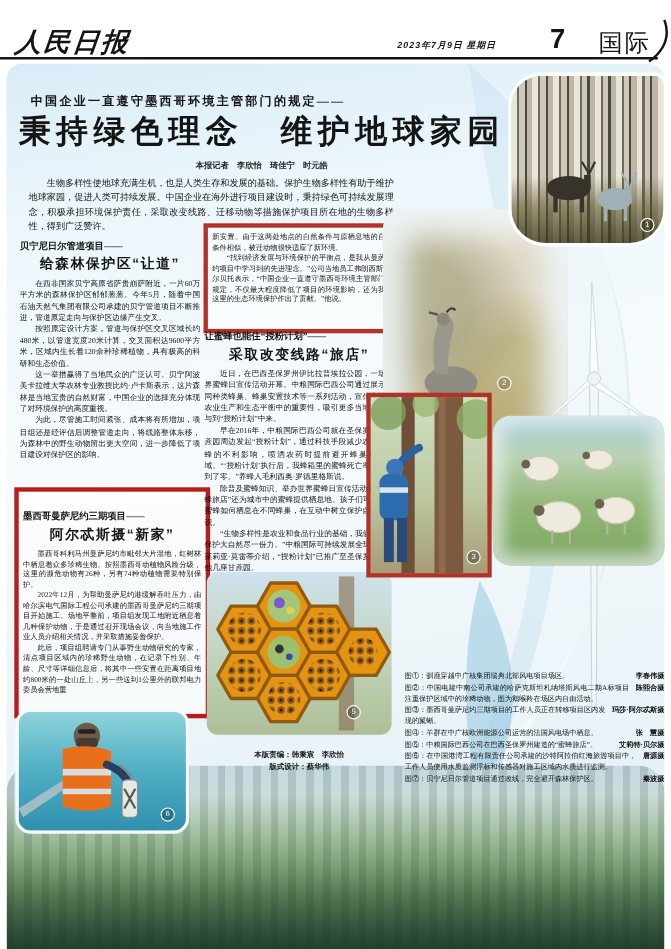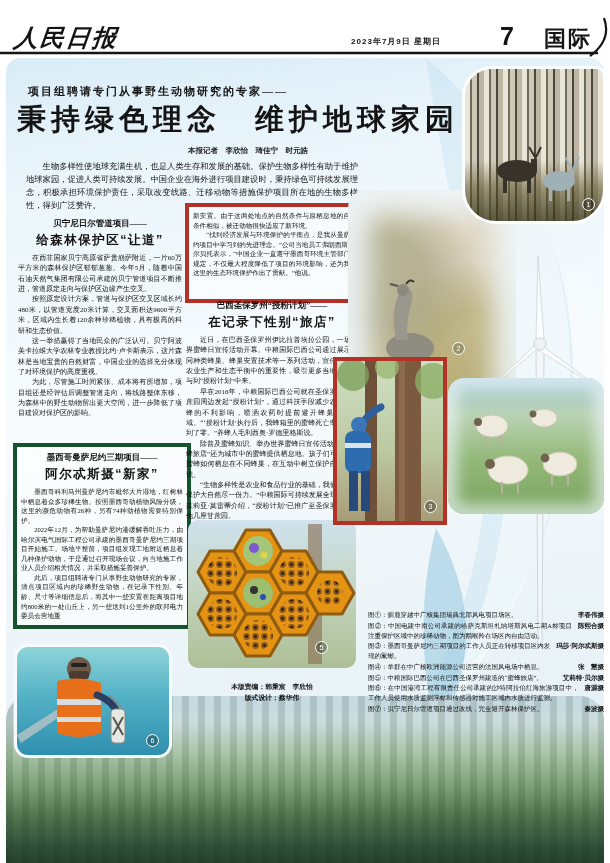--- a/index.html
+++ b/index.html
@@ -10,8 +10,8 @@
   
   #masthead{left:14px;top:22px;font-size:24px;font-weight:bold;font-style:italic;
             letter-spacing:2px;transform:skewX(-6deg);}
-  #hdr-date{right:169px;top:36px;font-size:8px;font-weight:bold;letter-spacing:1px;
-            font-family:"Liberation Sans",sans-serif;}
+  #hdr-date{right:159px;top:36px;font-size:8px;font-weight:bold;letter-spacing:1px;
+            font-family:"Liberation Sans",sans-serif;font-style:italic;}
   #hdr-pageno{right:96px;top:22px;font-size:25px;font-weight:bold;
               font-family:"Liberation Sans",sans-serif;}
   #hdr-section{right:18px;top:24px;font-size:22px;font-weight:bold;letter-spacing:2px;

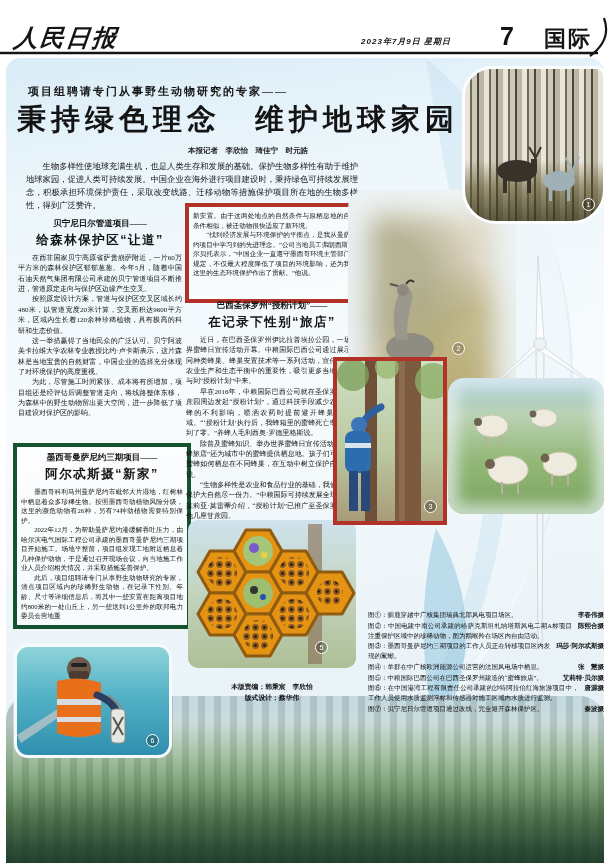--- a/index.html
+++ b/index.html
@@ -14,7 +14,7 @@
             font-family:"Liberation Sans",sans-serif;font-style:italic;}
   #hdr-pageno{right:96px;top:22px;font-size:25px;font-weight:bold;
               font-family:"Liberation Sans",sans-serif;}
-  #hdr-section{right:18px;top:24px;font-size:22px;font-weight:bold;letter-spacing:2px;
+  #hdr-section{right:18px;top:24px;font-size:22px;font-weight:normal;letter-spacing:2px;
                font-family:"Liberation Sans",sans-serif;}
   #hdr-rule{left:0;top:0;}
 

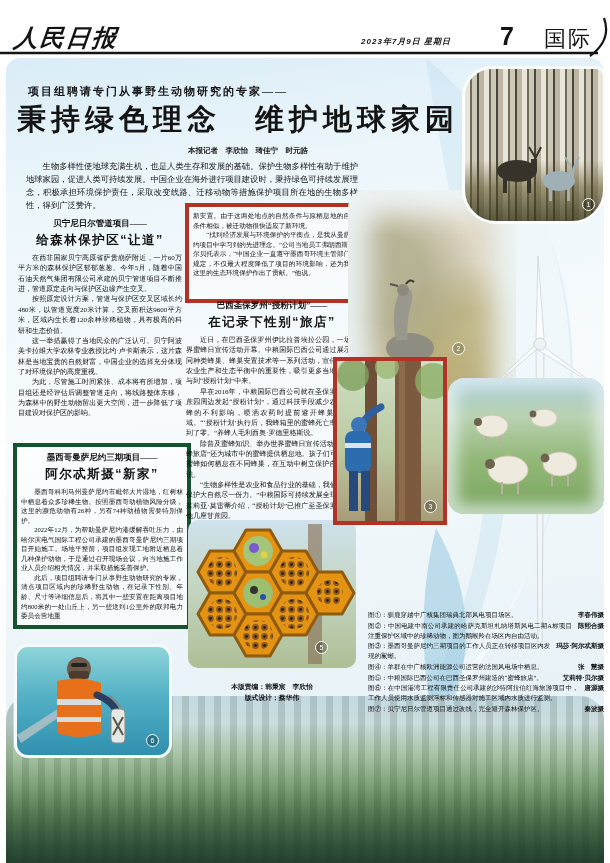--- a/index.html
+++ b/index.html
@@ -108,7 +108,7 @@
   <path d="M300,690 C380,660 470,660 560,690 L560,740 L300,740 Z" fill="#ddeef6" opacity="0.45"></path>
 </svg>
 
-<div class="abs" id="kicker">项目组聘请专门从事野生动物研究的专家——</div>
+<div class="abs" id="kicker">中国企业一直遵守墨西哥环境主管部门的规定——</div>
 <div class="abs" id="headline">秉持绿色理念　维护地球家园</div>
 <div class="abs" id="byline">本报记者　李欣怡　琦佳宁　时元皓</div>
 <div class="abs" id="lead">

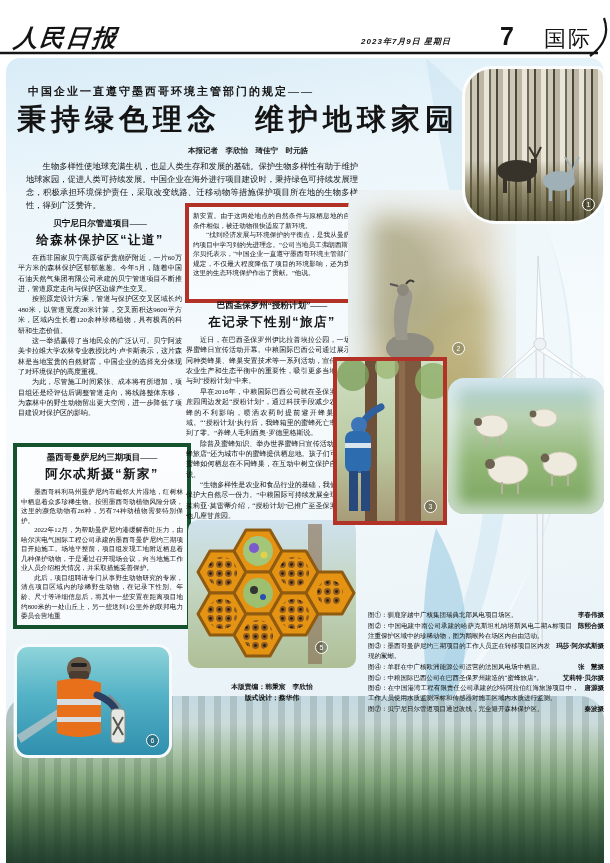--- a/index.html
+++ b/index.html
@@ -27,7 +27,7 @@
   #kicker{left:28px;top:84px;width:420px;font-size:11px;font-weight:bold;letter-spacing:2px;}
   #headline{left:14px;top:100px;width:448px;text-align:center;font-size:29px;font-weight:bold;
             letter-spacing:5px;font-family:Liberation Mono, monospace;}
-  #byline{left:24px;top:146px;width:448px;text-align:center;font-size:7.5px;font-weight:bold;color:#222;}
+  #byline{left:14px;top:146px;width:448px;text-align:center;font-size:7.5px;font-weight:bold;color:#222;}
   #lead{left:26px;top:161px;width:332px;font-size:8.3px;line-height:1.55;text-align:justify;}
   #lead p{margin:0;text-indent:2em;}
 

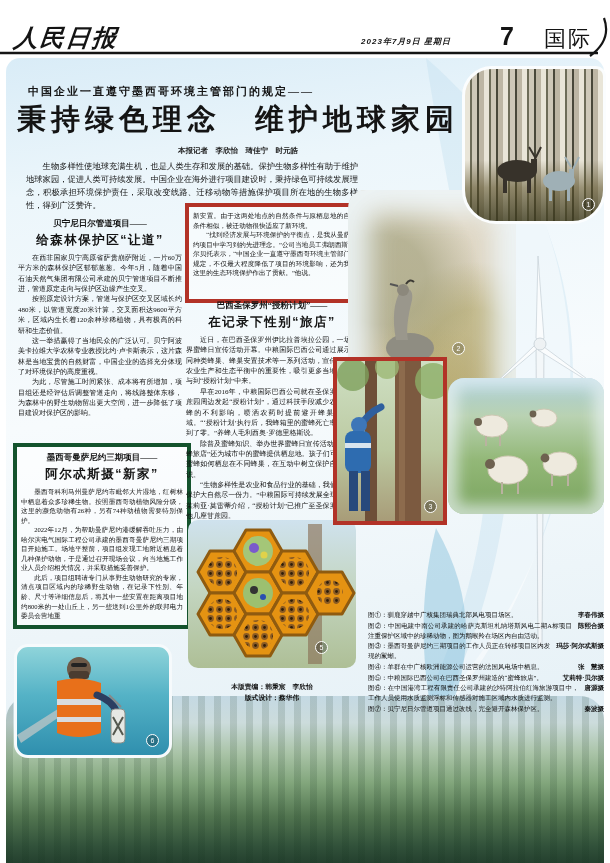--- a/index.html
+++ b/index.html
@@ -32,7 +32,7 @@
   #lead p{margin:0;text-indent:2em;}
 
   
-  .sec-k{font-size:8.5px;font-weight:bold;text-align:center;margin:0 0 2px 0;}
+  .sec-k{font-size:8.5px;font-weight:bold;text-align:left;margin:0 0 2px 0;}
   .sec-t{font-size:12.5px;font-weight:bold;text-align:center;letter-spacing:1.5px;margin:0 0 4px 0;
          font-family:"Liberation Sans",sans-serif;}
   .body7{font-size:7px;line-height:1.48;text-align:justify;color:#111;}

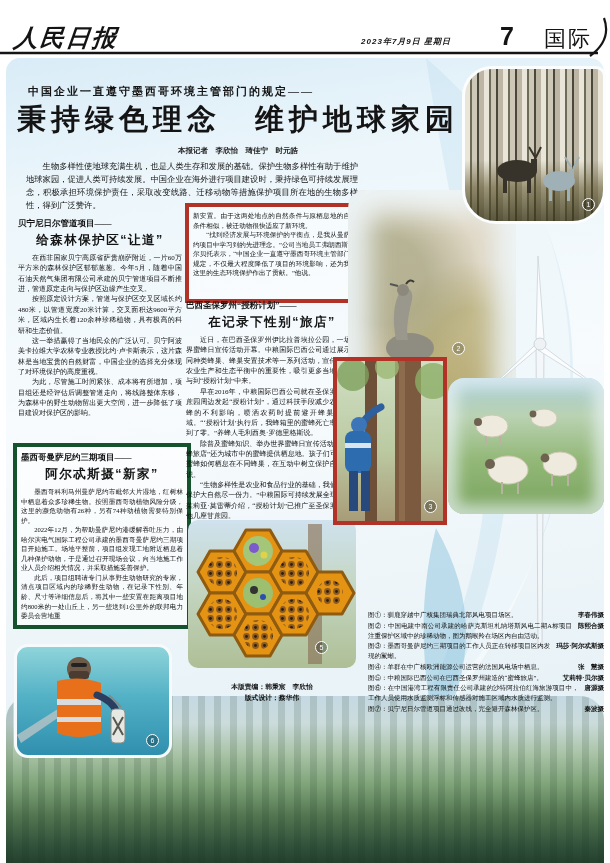--- a/index.html
+++ b/index.html
@@ -144,7 +144,7 @@
 </div>
 
 <div class="abs" id="col-brazil">
-  <div class="sec-k">巴西圣保罗州“授粉计划”——</div>
+  <div class="sec-k">让蜜蜂也能住“授粉计划”——</div>
   <div class="sec-t">在记录下性别“旅店”</div>
   <div class="body7">
     <p>近日，在巴西圣保罗州伊比拉普埃拉公园，一场世界蜜蜂日宣传活动开幕。中粮国际巴西公司通过展示不同种类蜂巢、蜂巢安置技术等一系列活动，宣传蜜蜂在农业生产和生态平衡中的重要性，吸引更多当地民众参与到“授粉计划”中来。</p>

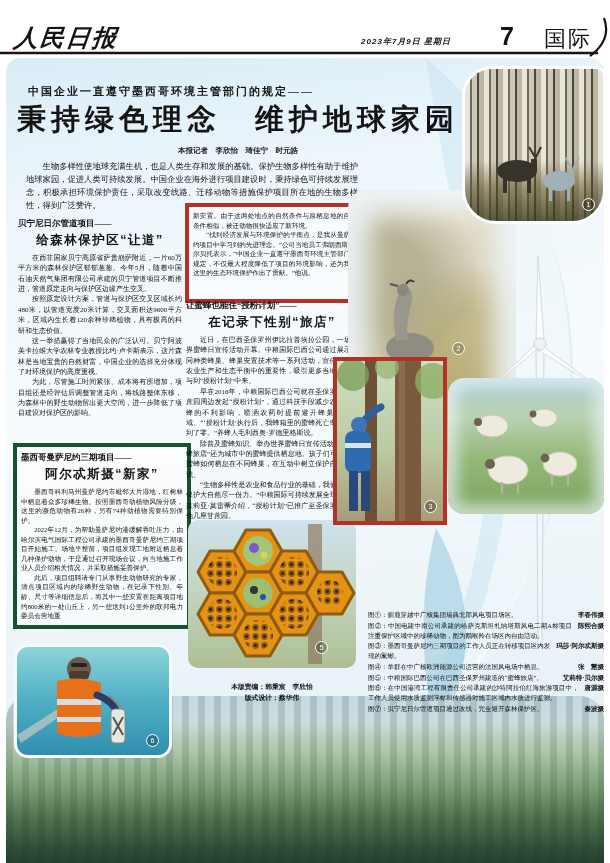--- a/index.html
+++ b/index.html
@@ -145,7 +145,7 @@
 
 <div class="abs" id="col-brazil">
   <div class="sec-k">让蜜蜂也能住“授粉计划”——</div>
-  <div class="sec-t">在记录下性别“旅店”</div>
+  <div class="sec-t">采取改变线路“旅店”</div>
   <div class="body7">
     <p>近日，在巴西圣保罗州伊比拉普埃拉公园，一场世界蜜蜂日宣传活动开幕。中粮国际巴西公司通过展示不同种类蜂巢、蜂巢安置技术等一系列活动，宣传蜜蜂在农业生产和生态平衡中的重要性，吸引更多当地民众参与到“授粉计划”中来。</p>
     <p>早在2016年，中粮国际巴西公司就在圣保罗州的甘蔗园周边发起“授粉计划”，通过科技手段减少农药对蜜蜂的不利影响，喷洒农药时提前避开蜂巢密集区域。“‘授粉计划’执行后，我蜂箱里的蜜蜂死亡率几乎降到了零。”养蜂人毛利西奥·罗德里格斯说。</p>

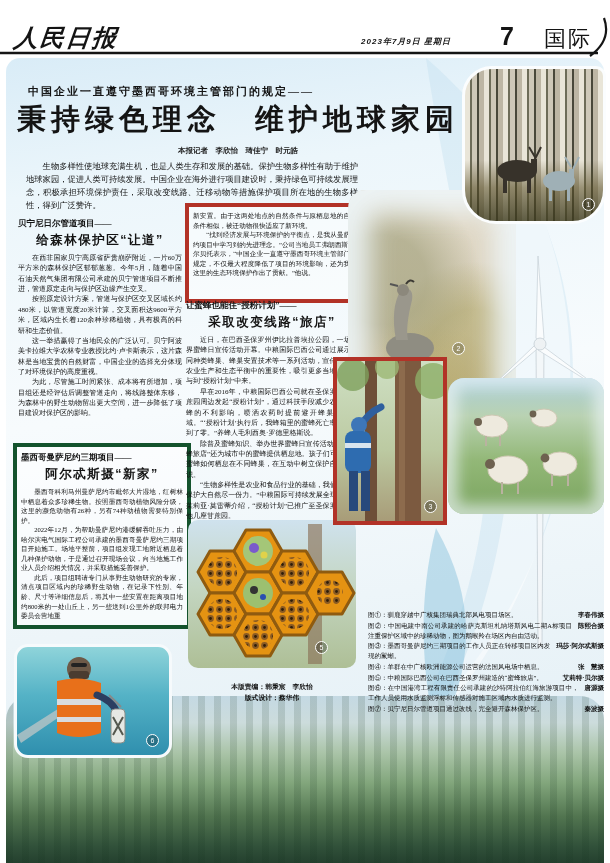--- a/index.html
+++ b/index.html
@@ -41,8 +41,8 @@
   .body65 p{margin:0;text-indent:2em;}
 
   #col-benin{left:18px;top:218px;width:164px;}
-  #redbox-mexico{left:13px;top:443px;width:162px;height:168px;border:4px solid #14532d;
-                 background:rgba(255,255,255,.55);padding:5px 4px;}
+  #redbox-mexico{left:13px;top:443px;width:162px;height:168px;border:4px solid #b91c1c;
+                 background:rgba(255,255,255,.55);padding:17px 4px;}
   #redbox-cont{left:185px;top:203px;width:164px;height:84px;border:4px solid #b23227;
                background:rgba(255,255,255,.45);padding:4px 4px;}
   #col-brazil{left:186px;top:300px;width:172px;}

